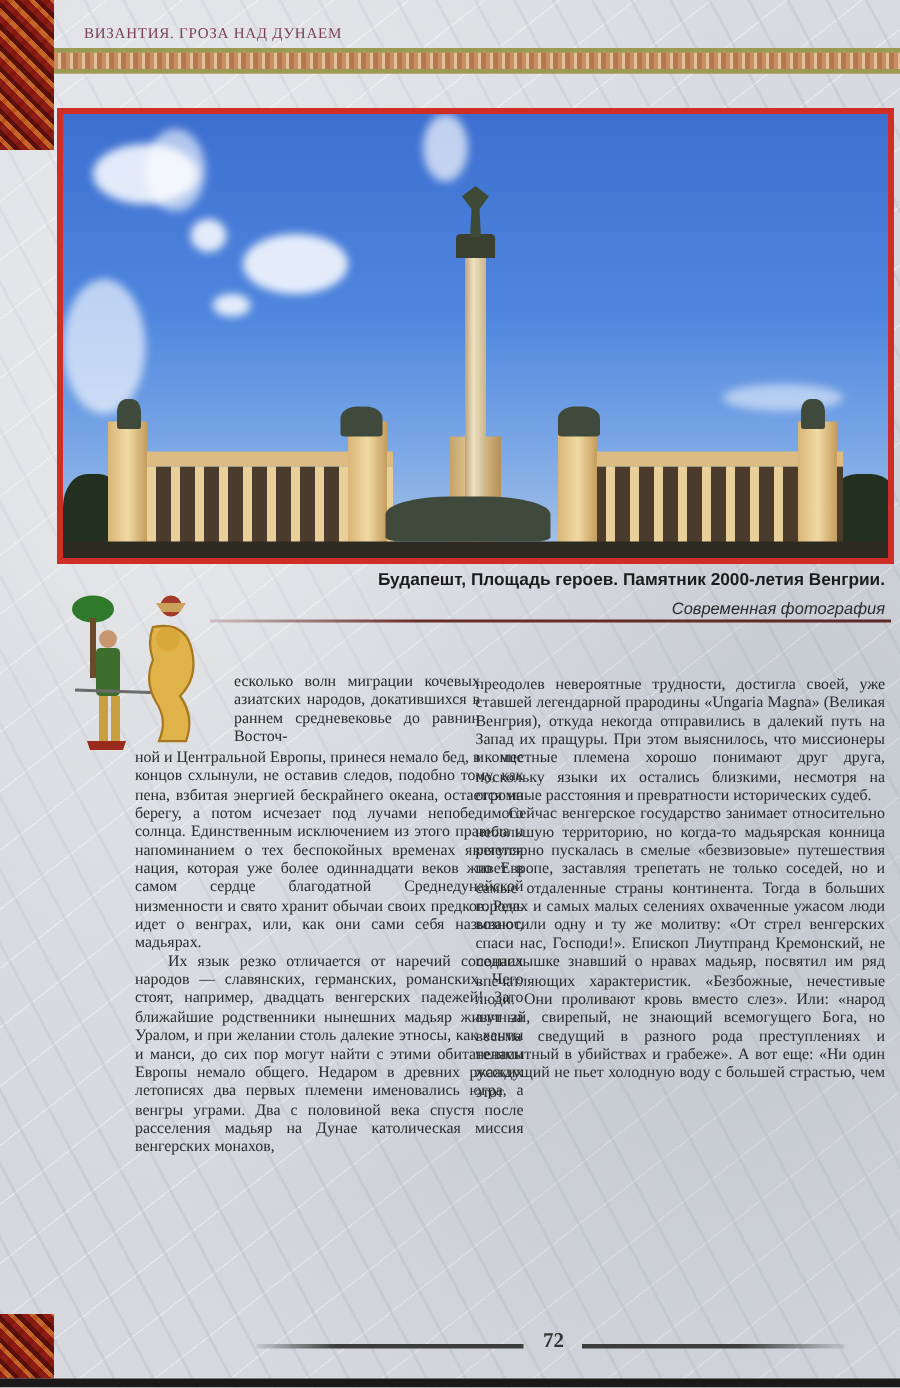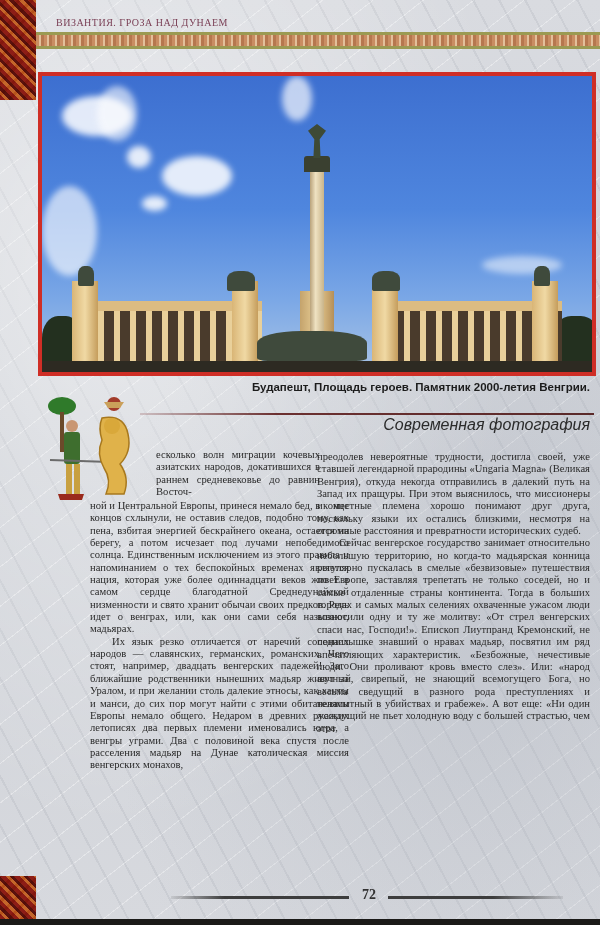--- a/index.html
+++ b/index.html
@@ -70,9 +70,9 @@
     font-weight: bold; font-size: 11.5px; color: #1c1c1c;
   }
   .caption-sub {
-    position: absolute; right: 10px; top: 416px;
+    position: absolute; right: 10px; top: 400px;
     font-family: "Liberation Sans", "DejaVu Sans", sans-serif;
-    font-style: italic; font-size: 16px; color: #2b2b2b;
+    font-style: italic; font-size: 11px; color: #2b2b2b;
   }
   .caption-rule {
     position: absolute; left: 140px; right: 6px; top: 413px; height: 2px;

